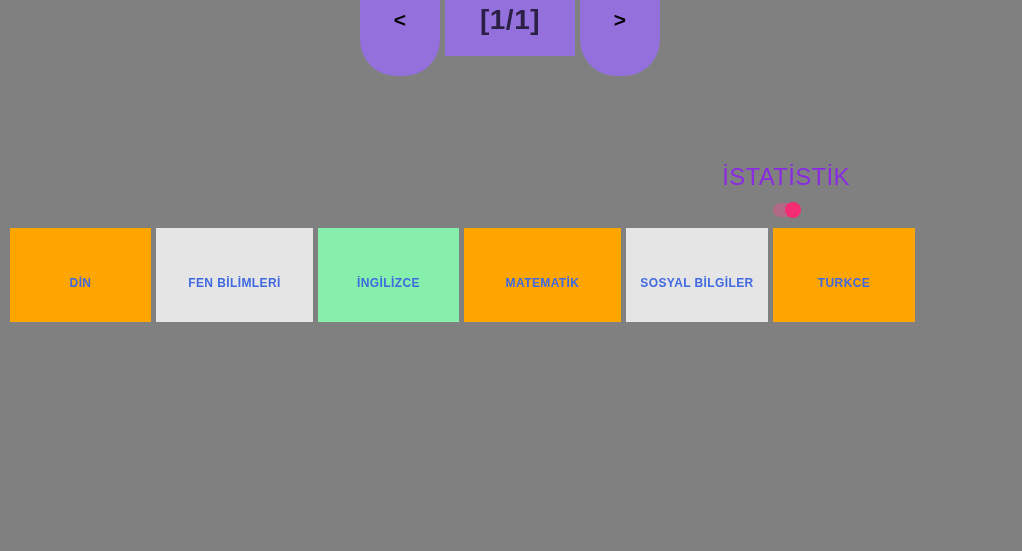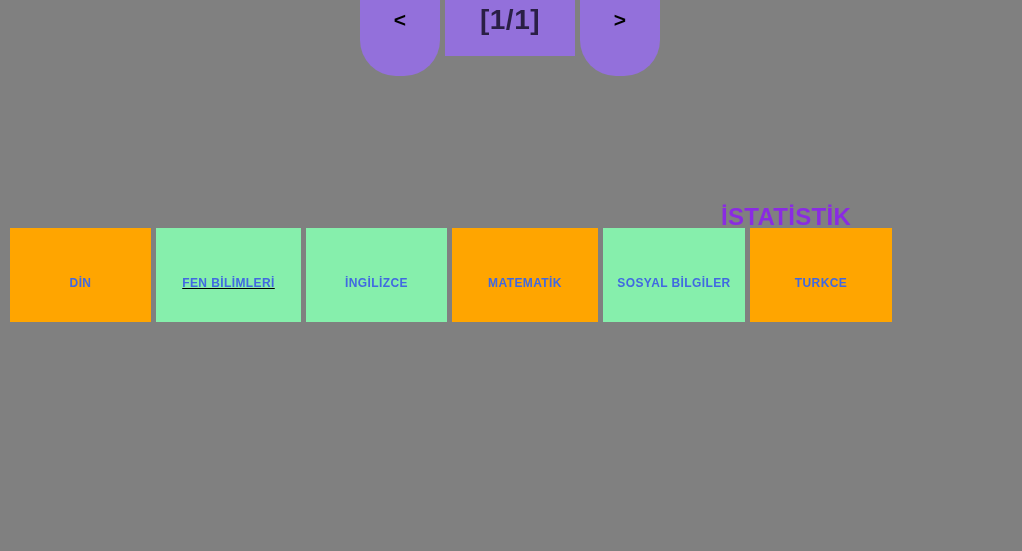--- a/index.html
+++ b/index.html
@@ -69,11 +69,10 @@
   #stats-title {
     color: #8A2BE2;
     font-size: 24px;
-    font-weight: bold;
+    font-weight: normal;
     letter-spacing: 0.3px;
     line-height: 28px;
     white-space: nowrap;
-    margin-top: 40px;
   }
   #stats-toggle {
     margin-top: 12px;

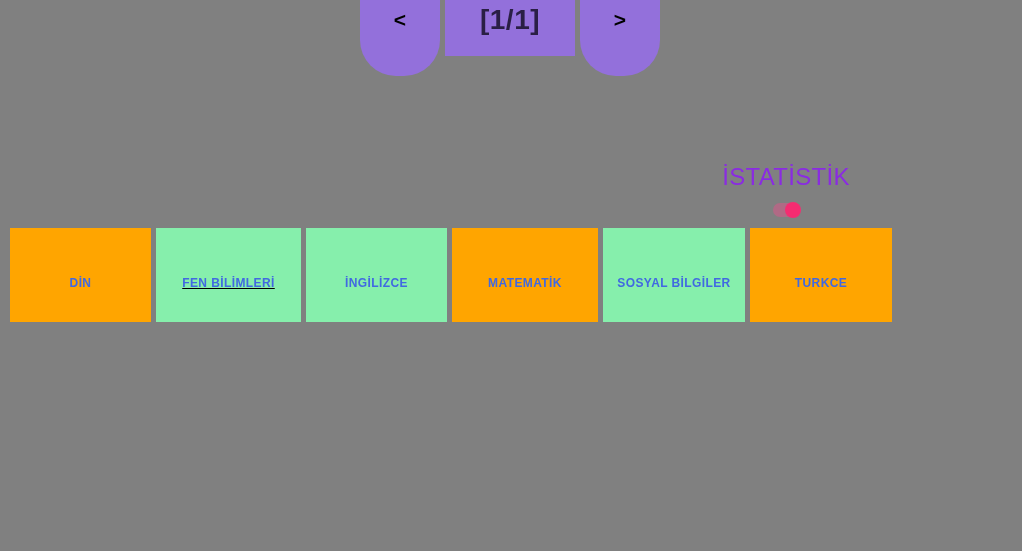--- a/index.html
+++ b/index.html
@@ -141,7 +141,7 @@
     <div class="card" style="width: 141px; background: rgb(255, 165, 0);">
       <span class="card-label" style="color: rgb(65, 105, 225);">DİN</span>
     </div>
-    <div class="card" style="width: 145px; background: #86efac; text-decoration: underline;">
+    <div class="card" style="width: 157px; background: #e5e5e5;">
       <span class="card-label" style="color: rgb(65, 105, 225);">FEN BİLİMLERİ</span>
     </div>
     <div class="card" style="width: 141px; background: #86efac;">

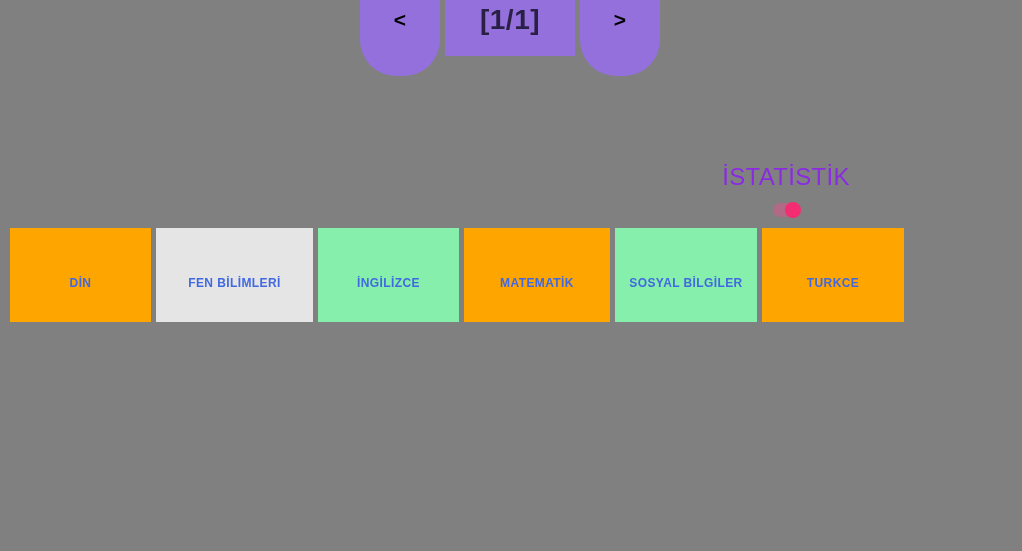--- a/index.html
+++ b/index.html
@@ -147,7 +147,7 @@
     <div class="card" style="width: 141px; background: #86efac;">
       <span class="card-label" style="color: rgb(65, 105, 225);">İNGİLİZCE</span>
     </div>
-    <div class="card" style="width: 146px; background: rgb(255, 165, 0);">
+    <div class="card" style="width: 157px; background: rgb(255, 165, 0);">
       <span class="card-label" style="color: rgb(65, 105, 225);">MATEMATİK</span>
     </div>
     <div class="card" style="width: 142px; background: #86efac;">

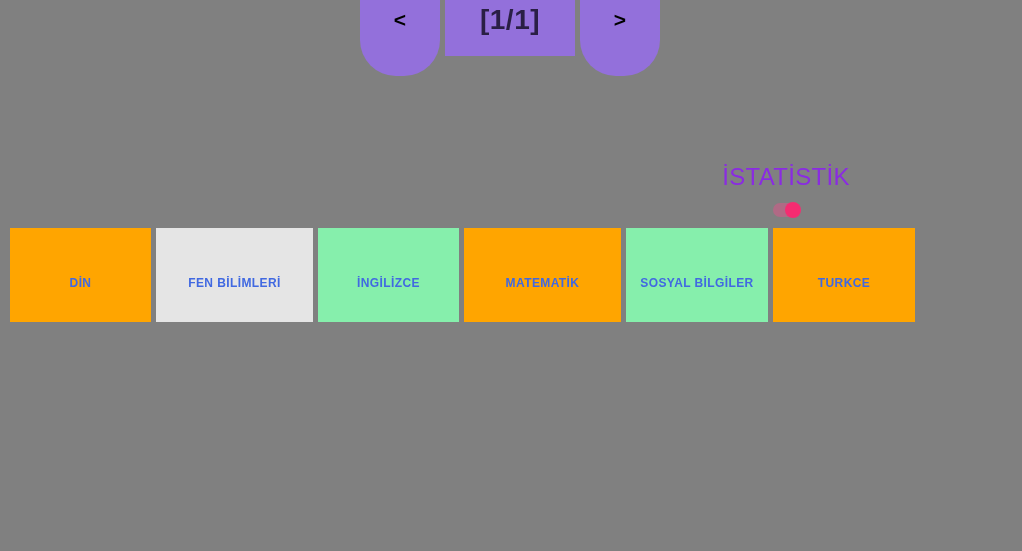--- a/index.html
+++ b/index.html
@@ -150,7 +150,7 @@
     <div class="card" style="width: 157px; background: rgb(255, 165, 0);">
       <span class="card-label" style="color: rgb(65, 105, 225);">MATEMATİK</span>
     </div>
-    <div class="card" style="width: 142px; background: #86efac;">
+    <div class="card" style="width: 142px; background: #e5e5e5;">
       <span class="card-label" style="color: rgb(65, 105, 225);">SOSYAL BİLGİLER</span>
     </div>
     <div class="card" style="width: 142px; background: rgb(255, 165, 0);">

